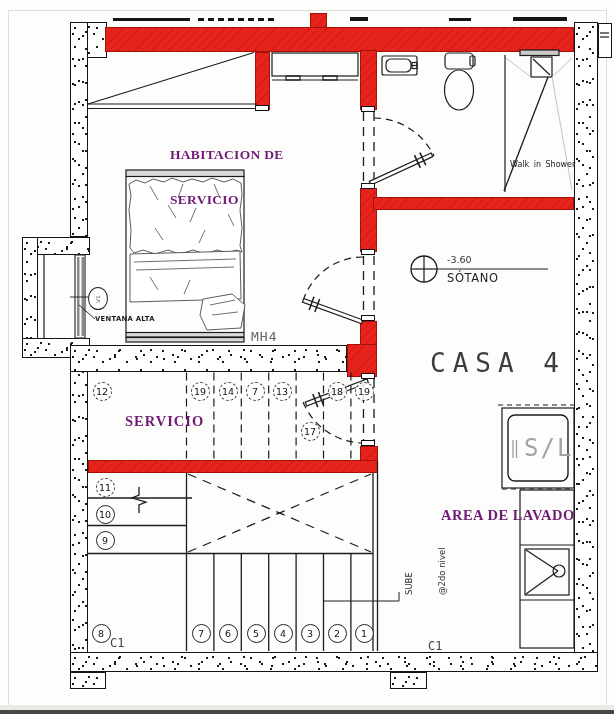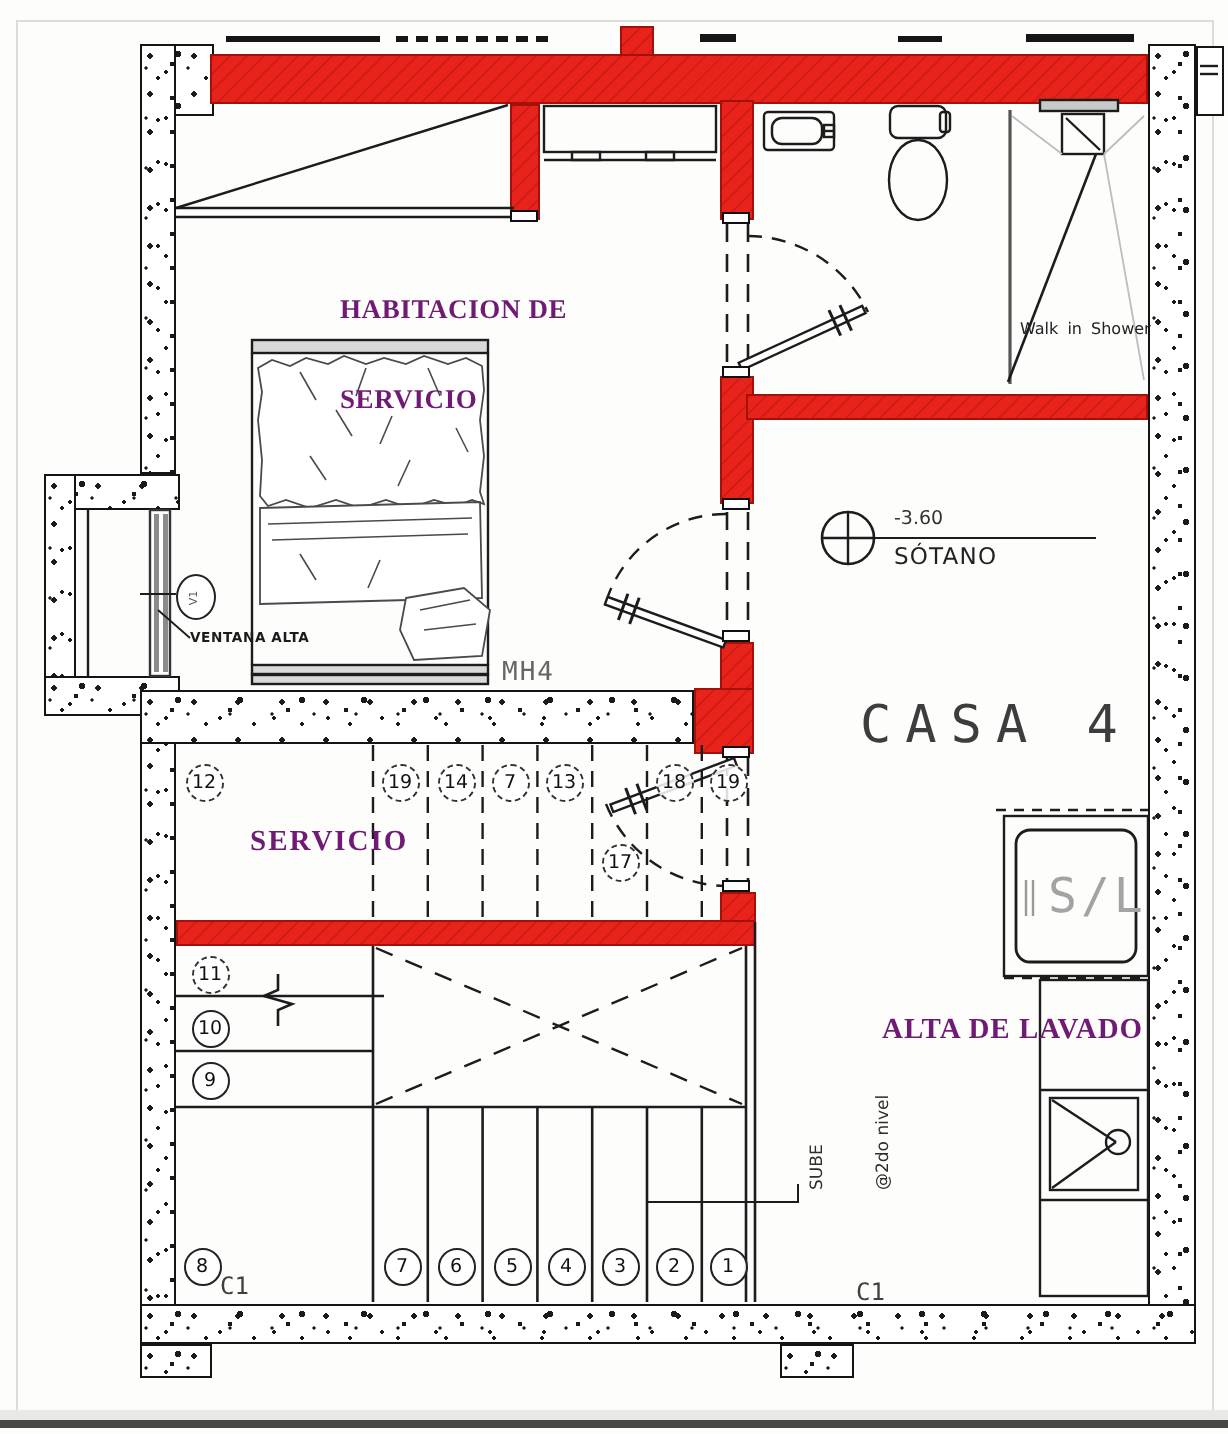--- a/index.html
+++ b/index.html
@@ -275,7 +275,7 @@
     <div>SERVICIO</div>
   </div>
   <div class="lbl serif-lbl" style="left:125px;top:413px;font-size:14.5px;letter-spacing:1px;">SERVICIO</div>
-  <div class="lbl serif-lbl" style="left:441px;top:507px;font-size:14.5px;letter-spacing:.5px;">ALTA DE LAVADO</div>
+  <div class="lbl serif-lbl" style="left:441px;top:507px;font-size:14.5px;letter-spacing:.5px;">AREA DE LAVADO</div>
   <div class="lbl mono" style="left:430px;top:348px;font-size:26px;letter-spacing:7px;color:#3d3d3d;">CASA 4</div>
   <div class="lbl cad" style="left:447px;top:254px;font-size:9.5px;color:#333;">-3.60</div>
   <div class="lbl cad" style="left:447px;top:271px;font-size:11.5px;letter-spacing:.6px;color:#222;">SÓTANO</div>

